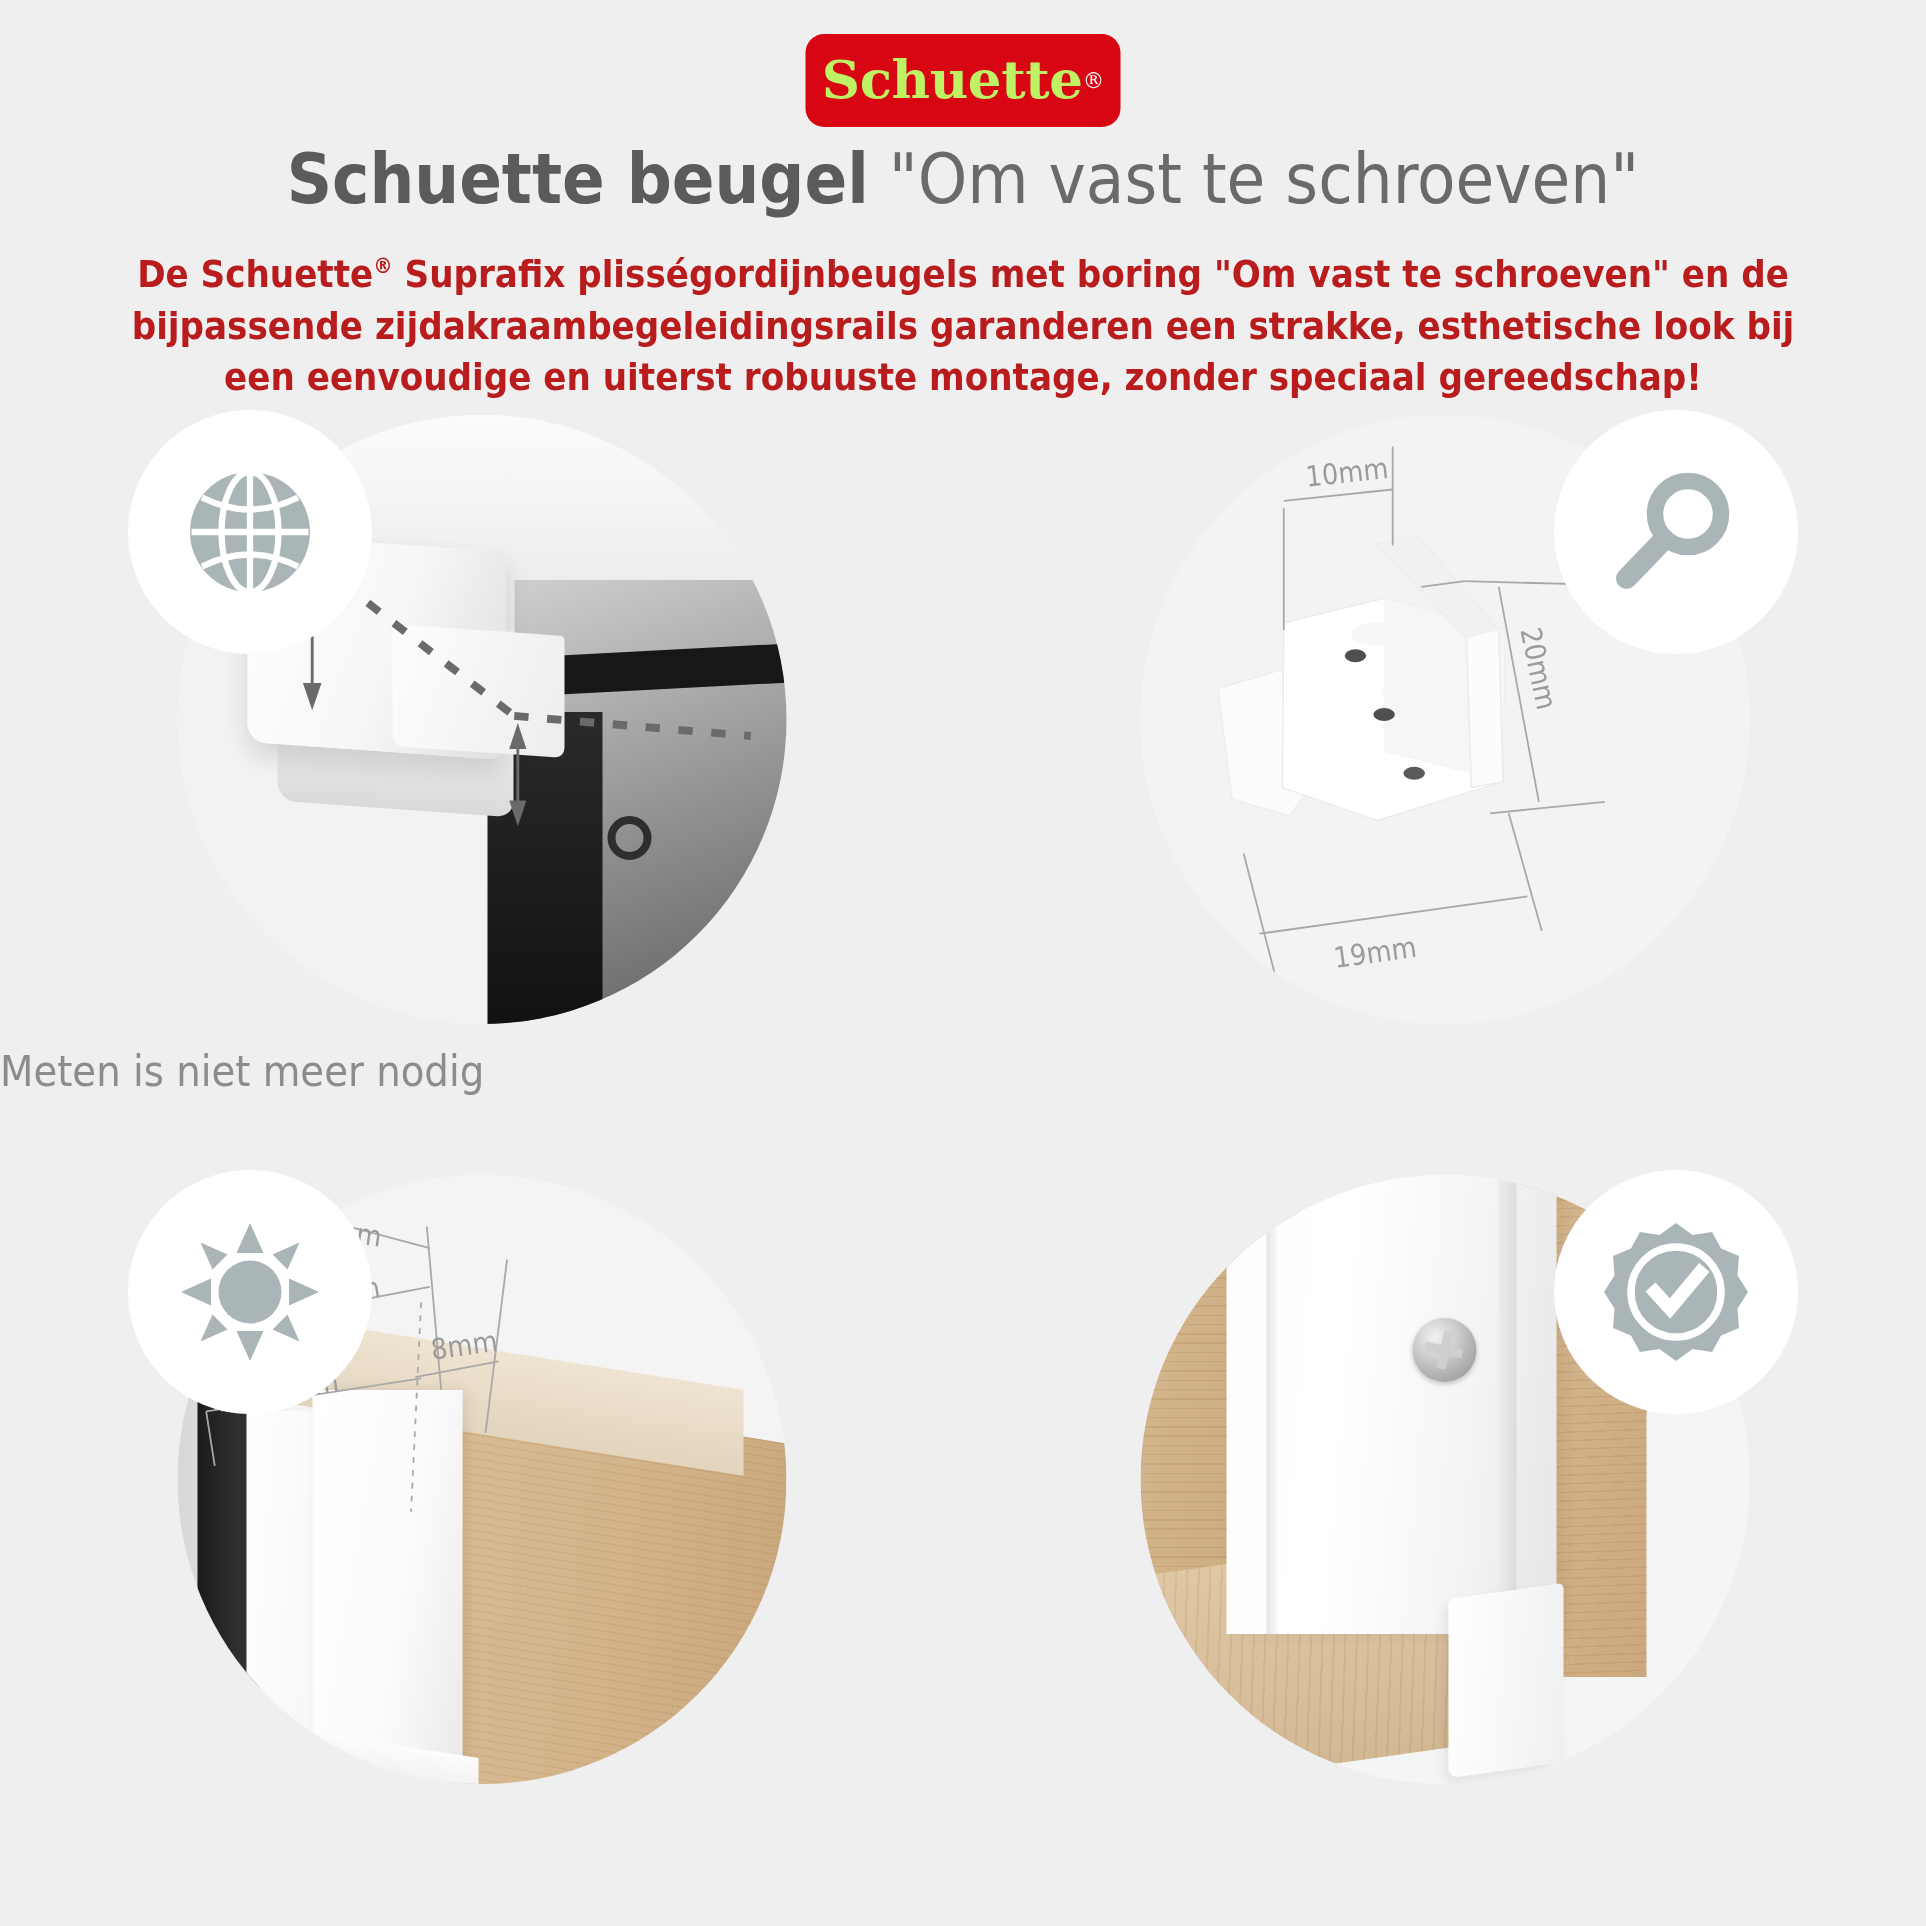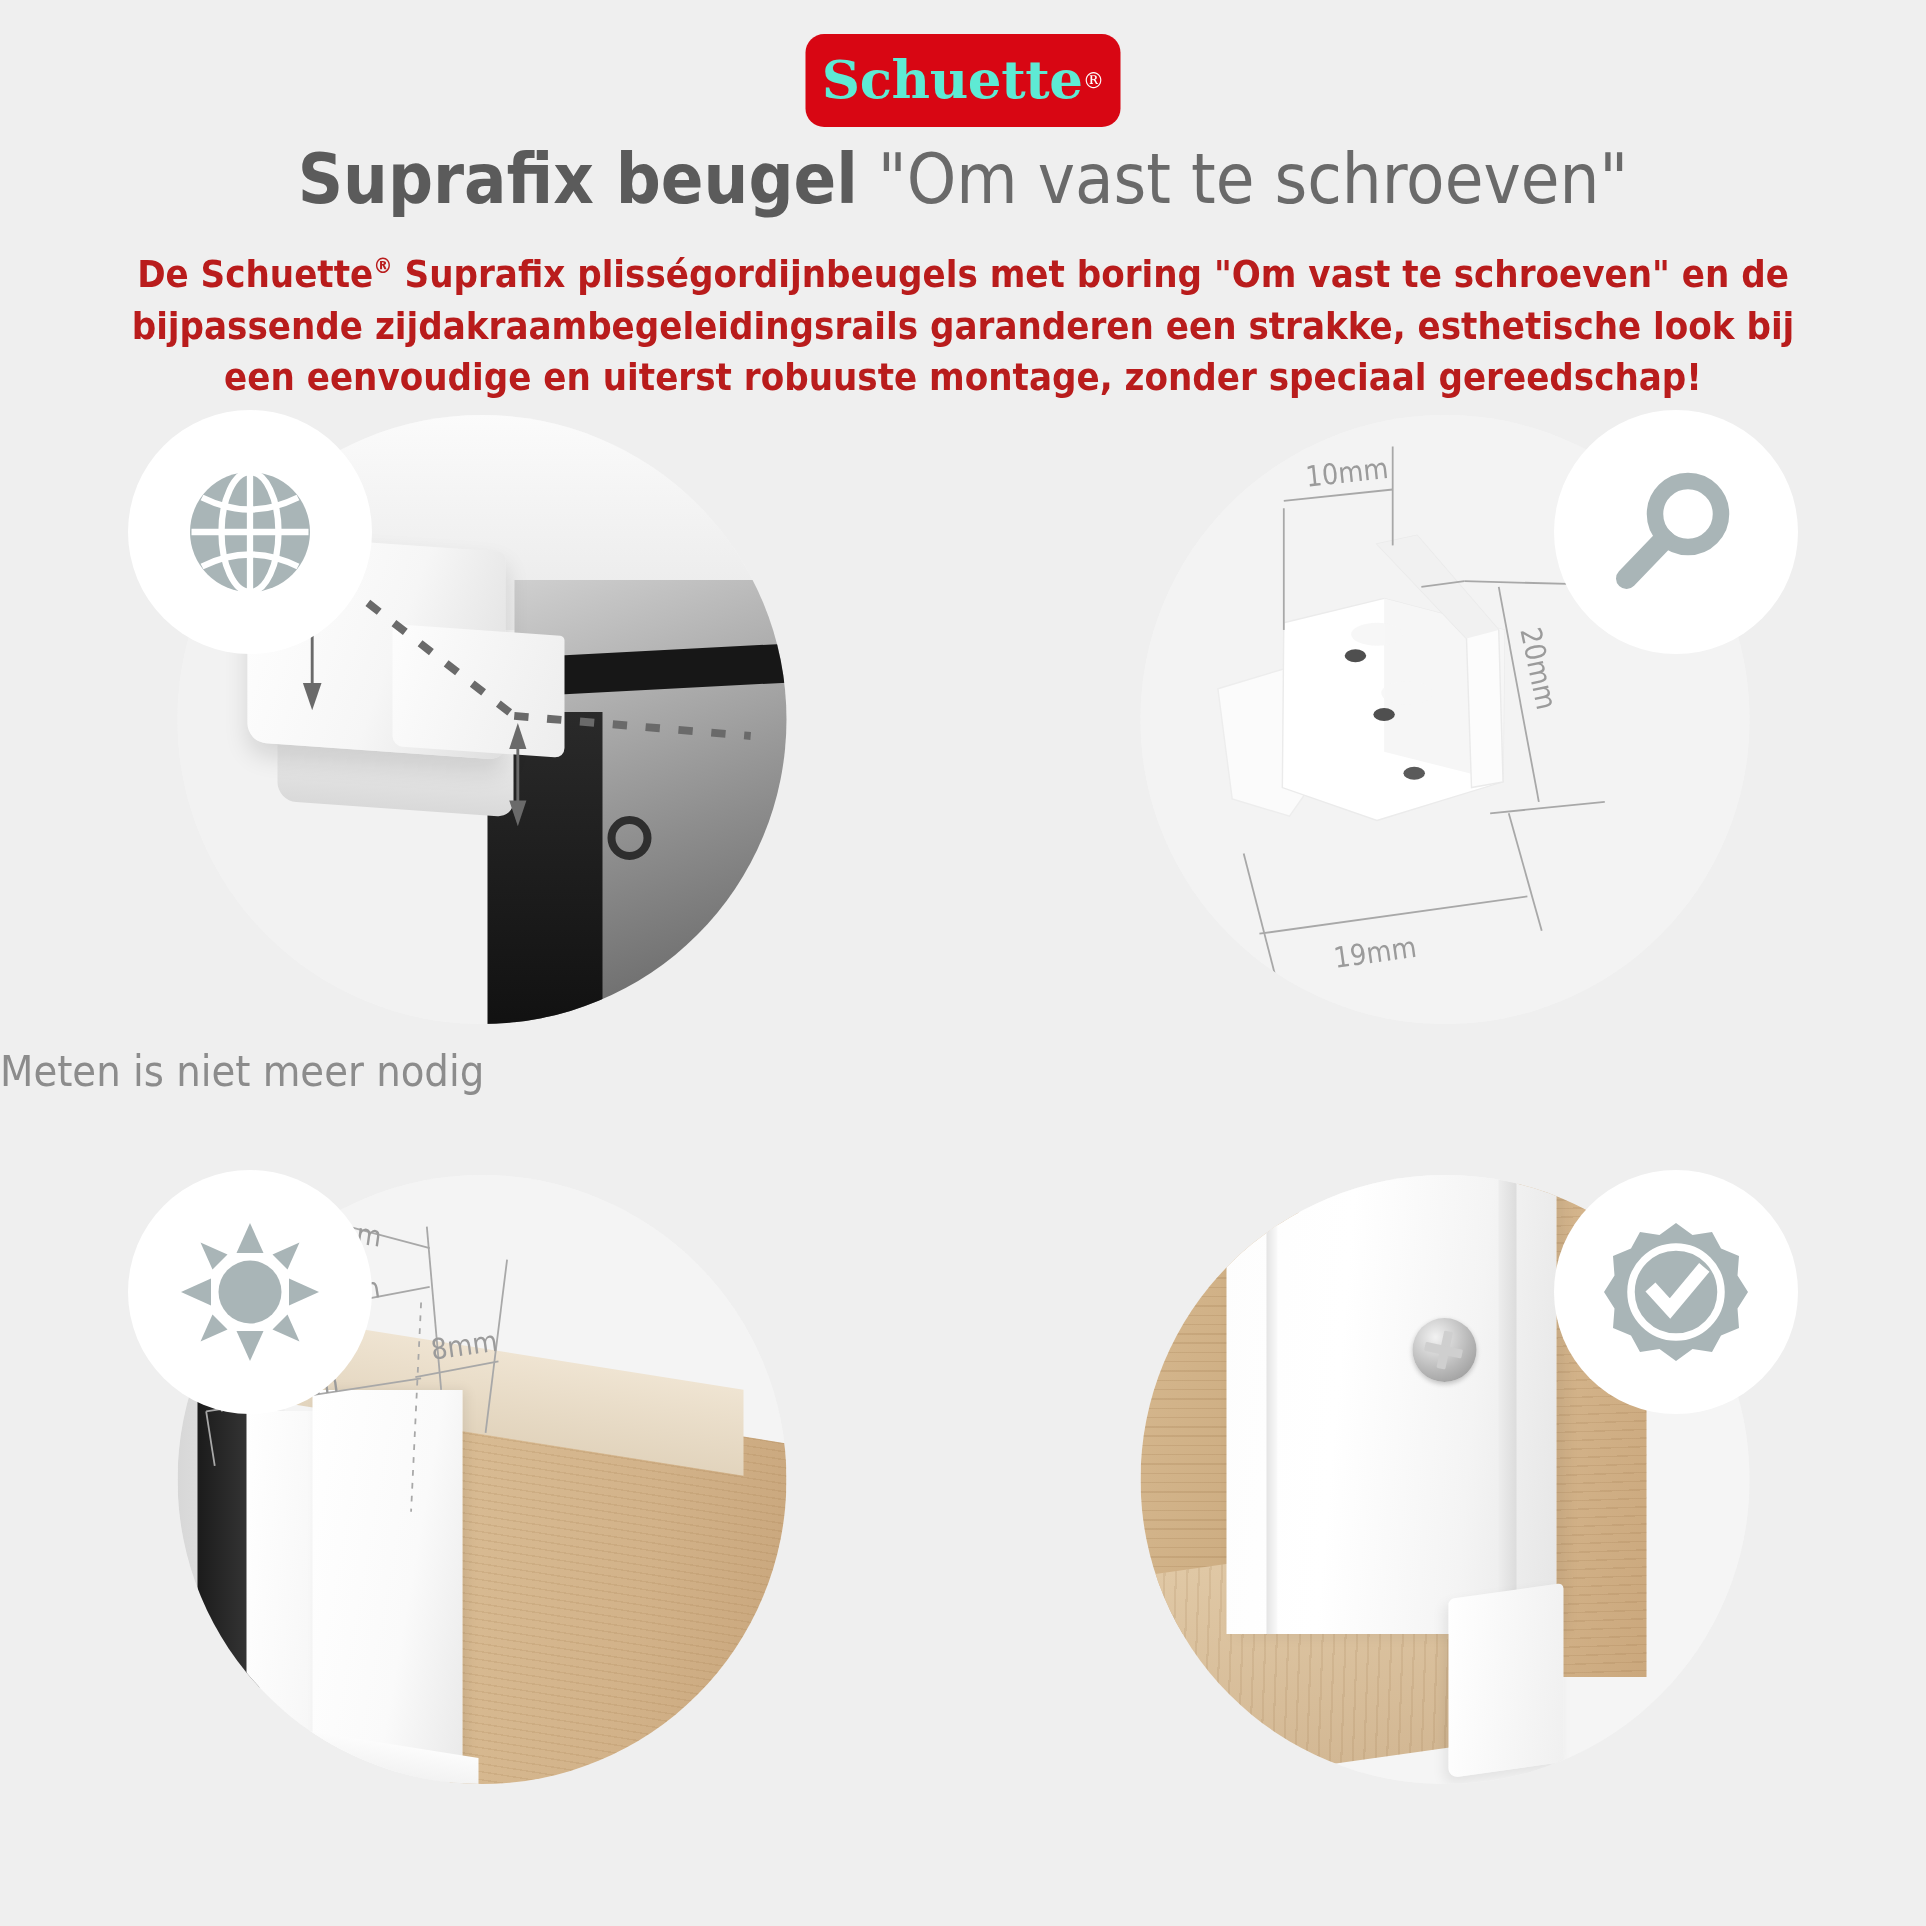--- a/index.html
+++ b/index.html
@@ -37,7 +37,7 @@
     font-family: "DejaVu Serif", serif;
     font-weight: bold;
     font-size: 53px;
-    color: #5eead4;
+    color: #bef264;
     letter-spacing: -0.4px;
     line-height: 1;
     position: relative;

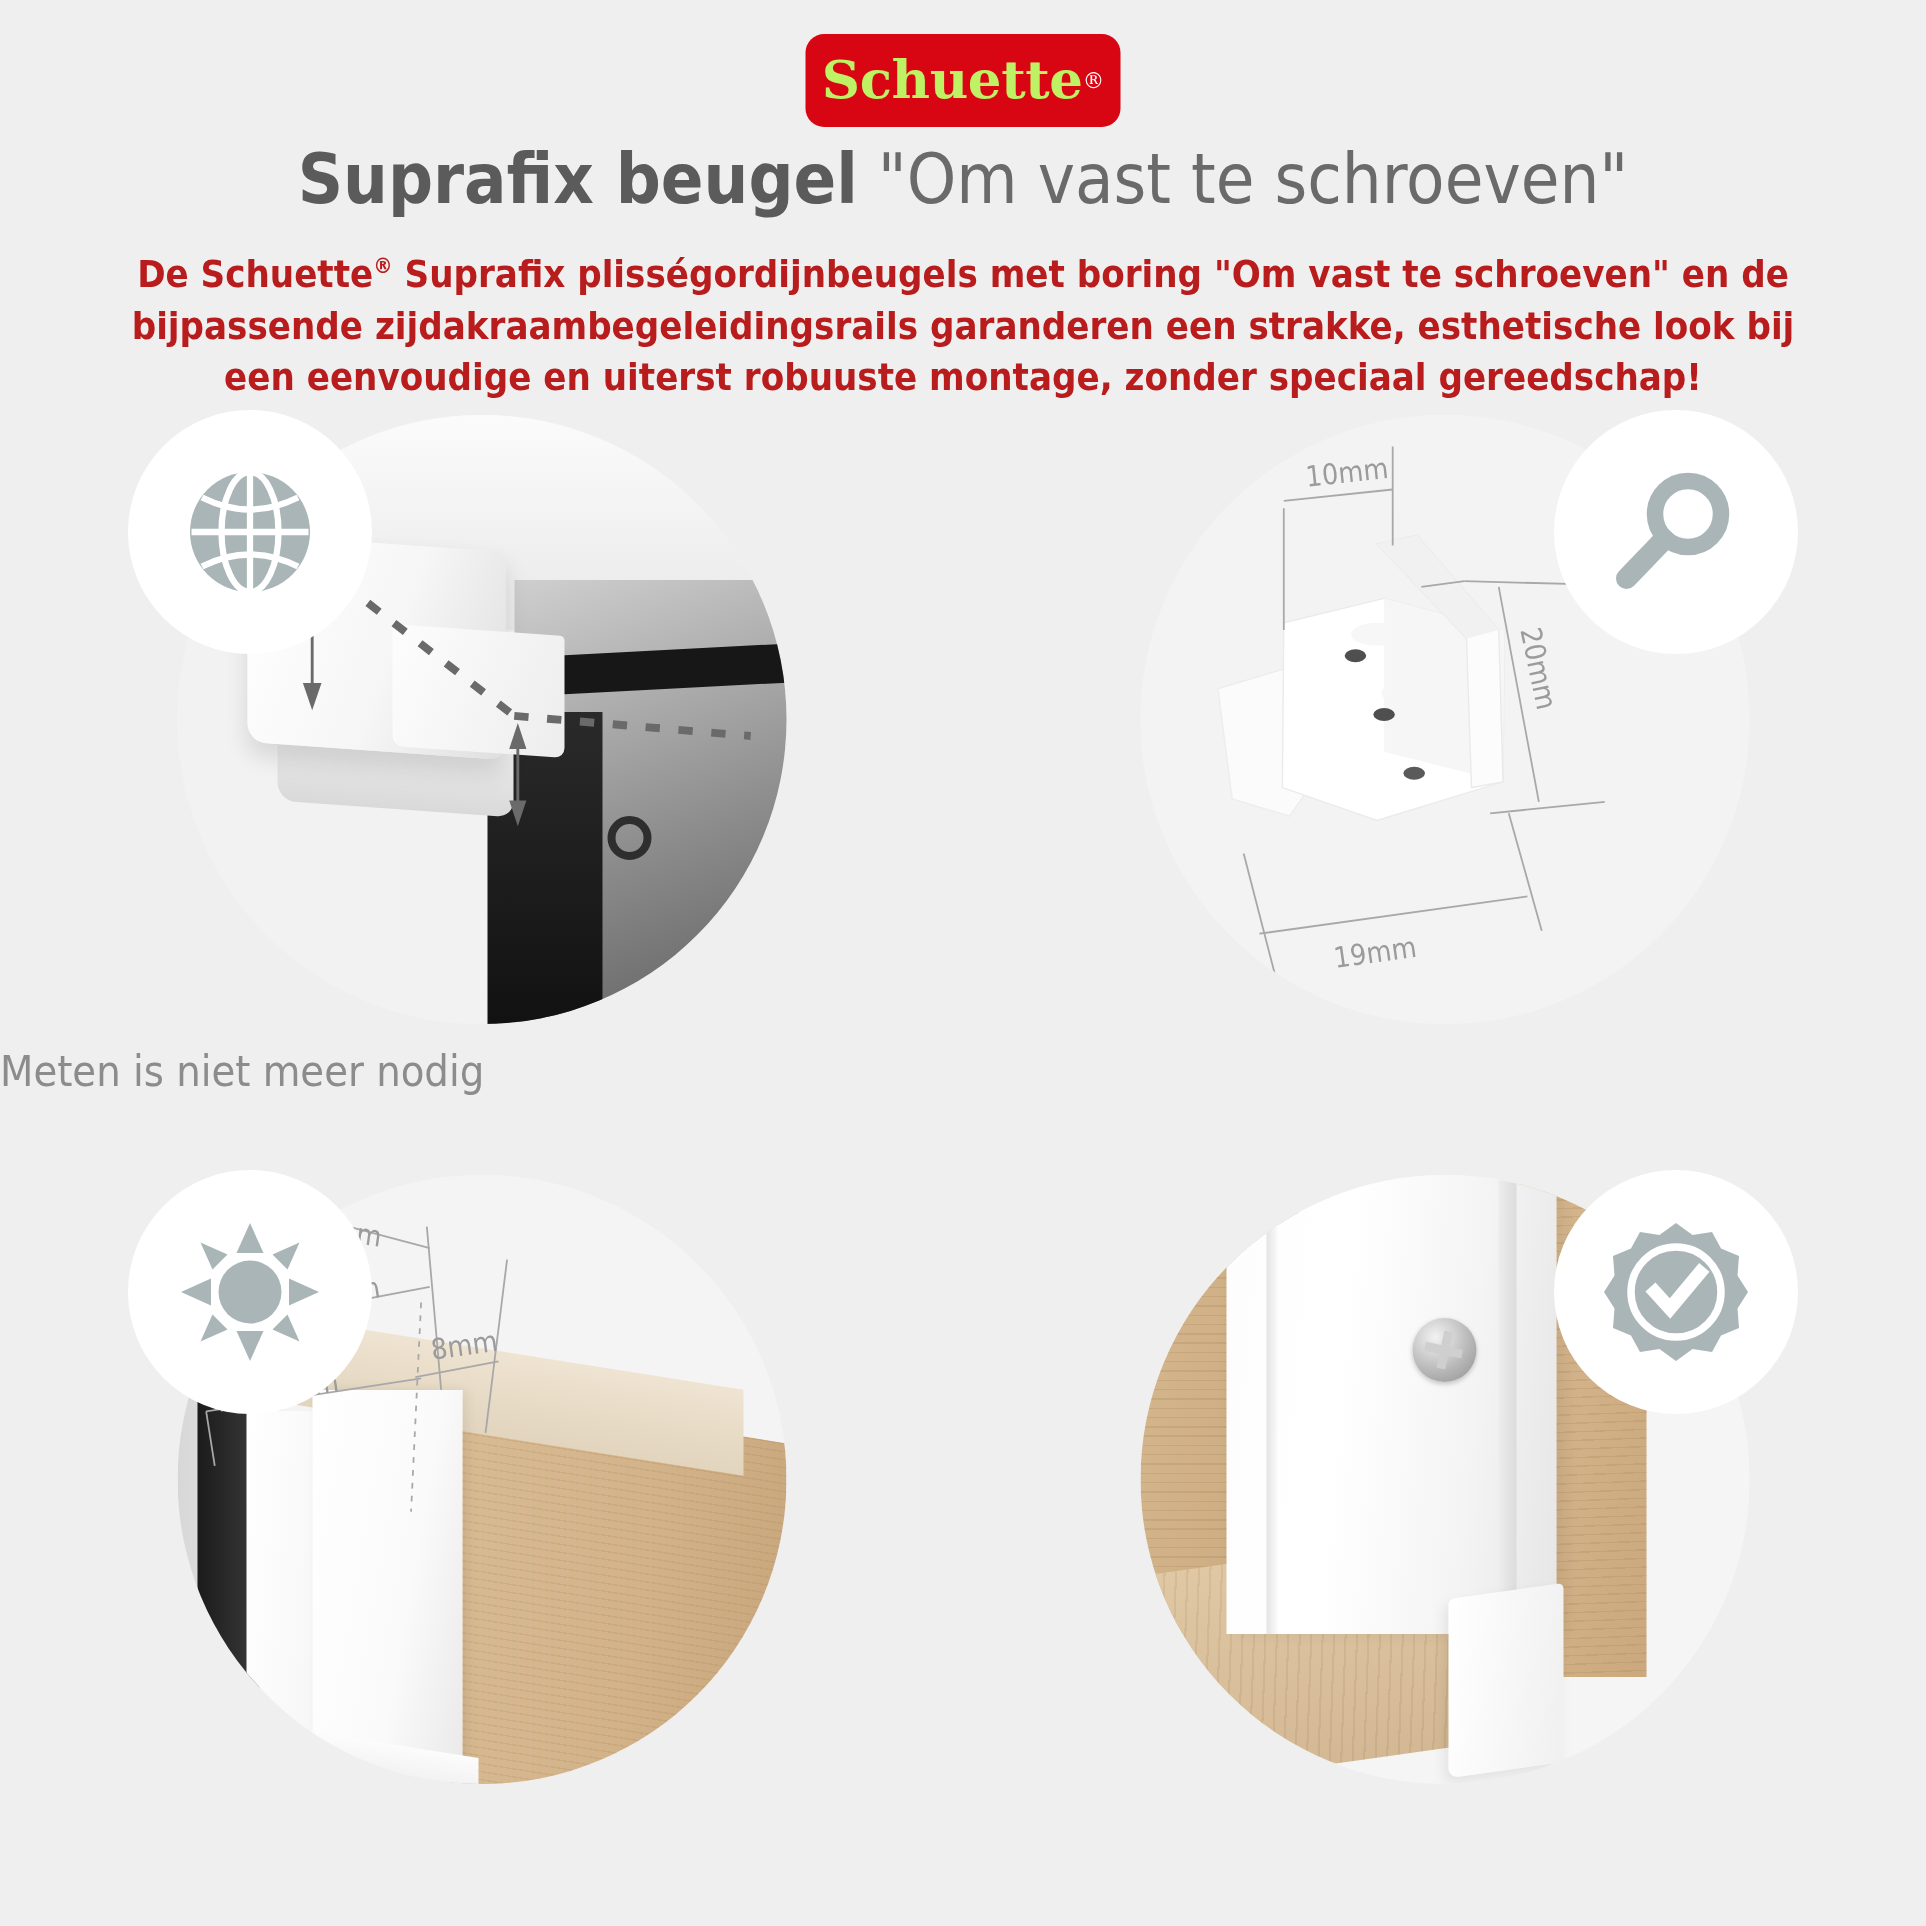--- a/index.html
+++ b/index.html
@@ -246,7 +246,7 @@
   </div>
 
   <div class="headline">
-    <span class="strong">Suprafix beugel</span>
+    <span class="strong">Schuette beugel</span>
     <span class="light">"Om vast te schroeven"</span>
   </div>
 

